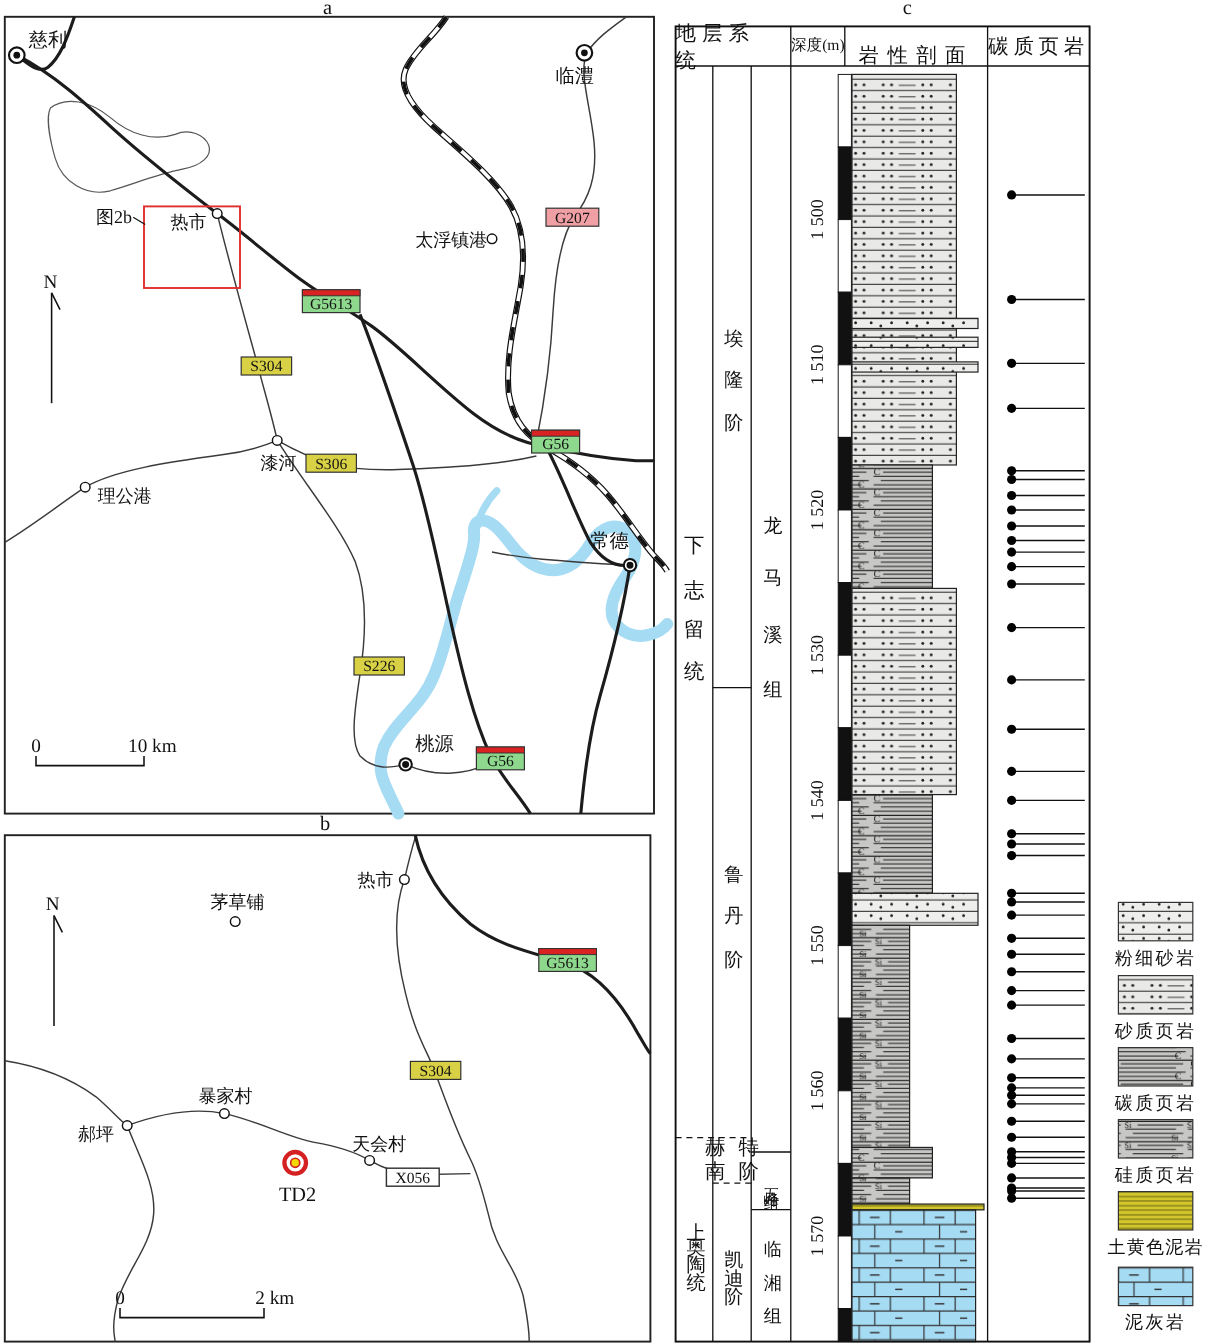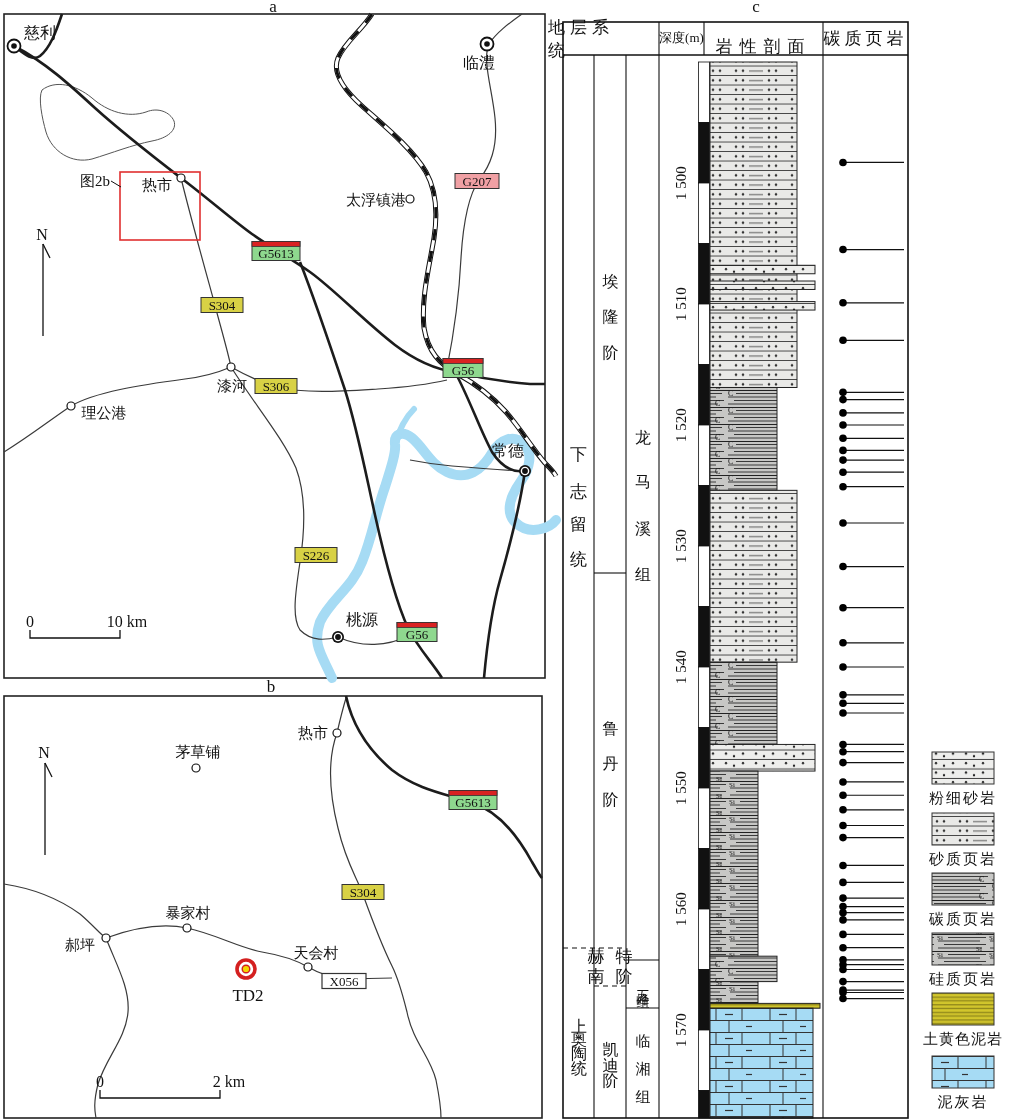--- a/index.html
+++ b/index.html
@@ -426,7 +426,7 @@
   <text x="756" y="12" font-size="17" text-anchor="middle">c</text>
 </svg>
 
-<div class="hcell" style="left:548px;top:22px;width:76px;height:33px;font-size:17px;letter-spacing:5px;">地层系统</div>
+<div class="hcell" style="left:563px;top:22px;width:76px;height:33px;font-size:17px;letter-spacing:5px;">地层系统</div>
 <div class="hcell hcol" style="left:659px;top:22px;width:45px;height:33px;font-size:13px;">
   <div>深度</div>
   <div>(m)</div>

